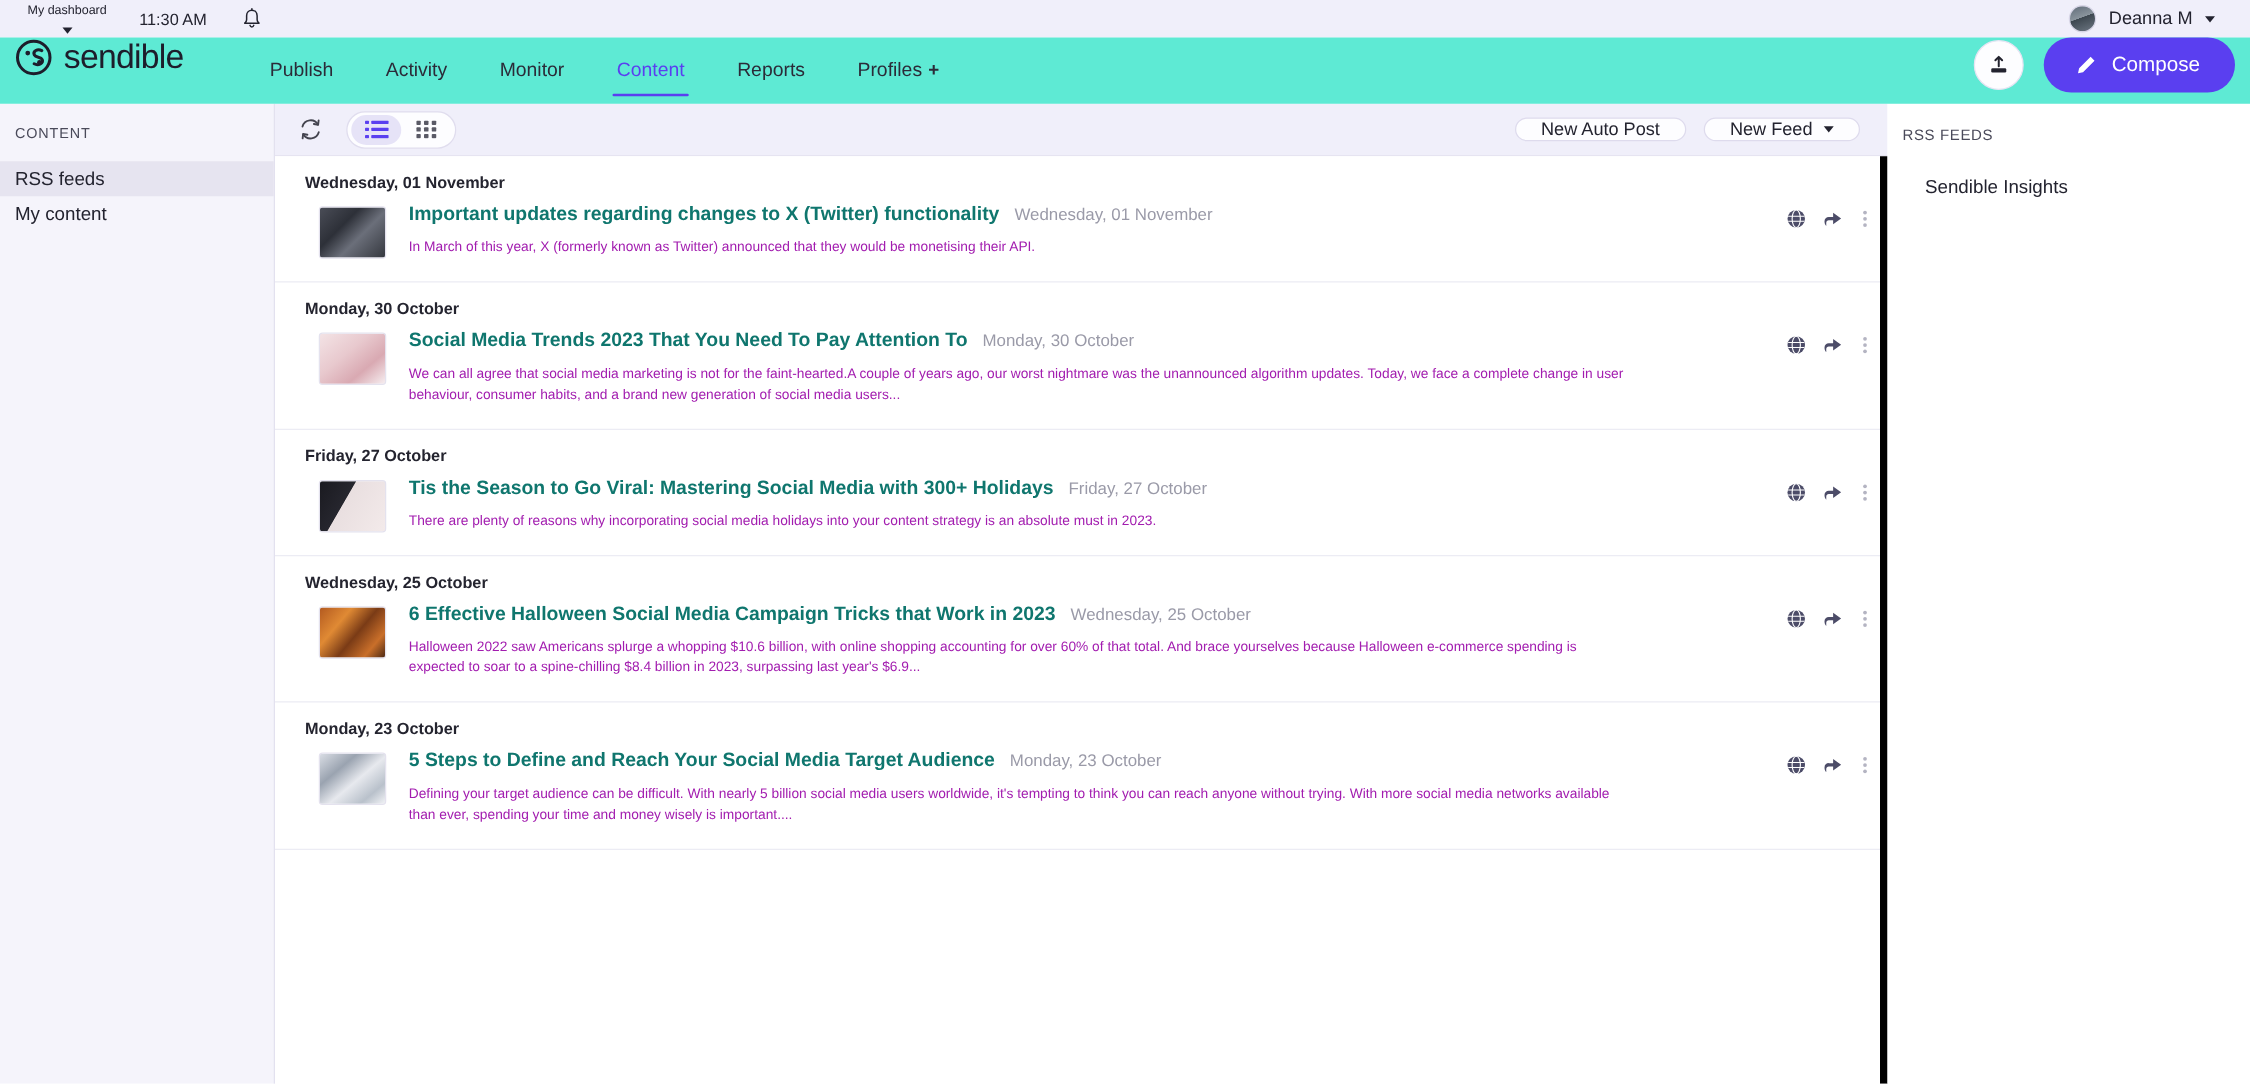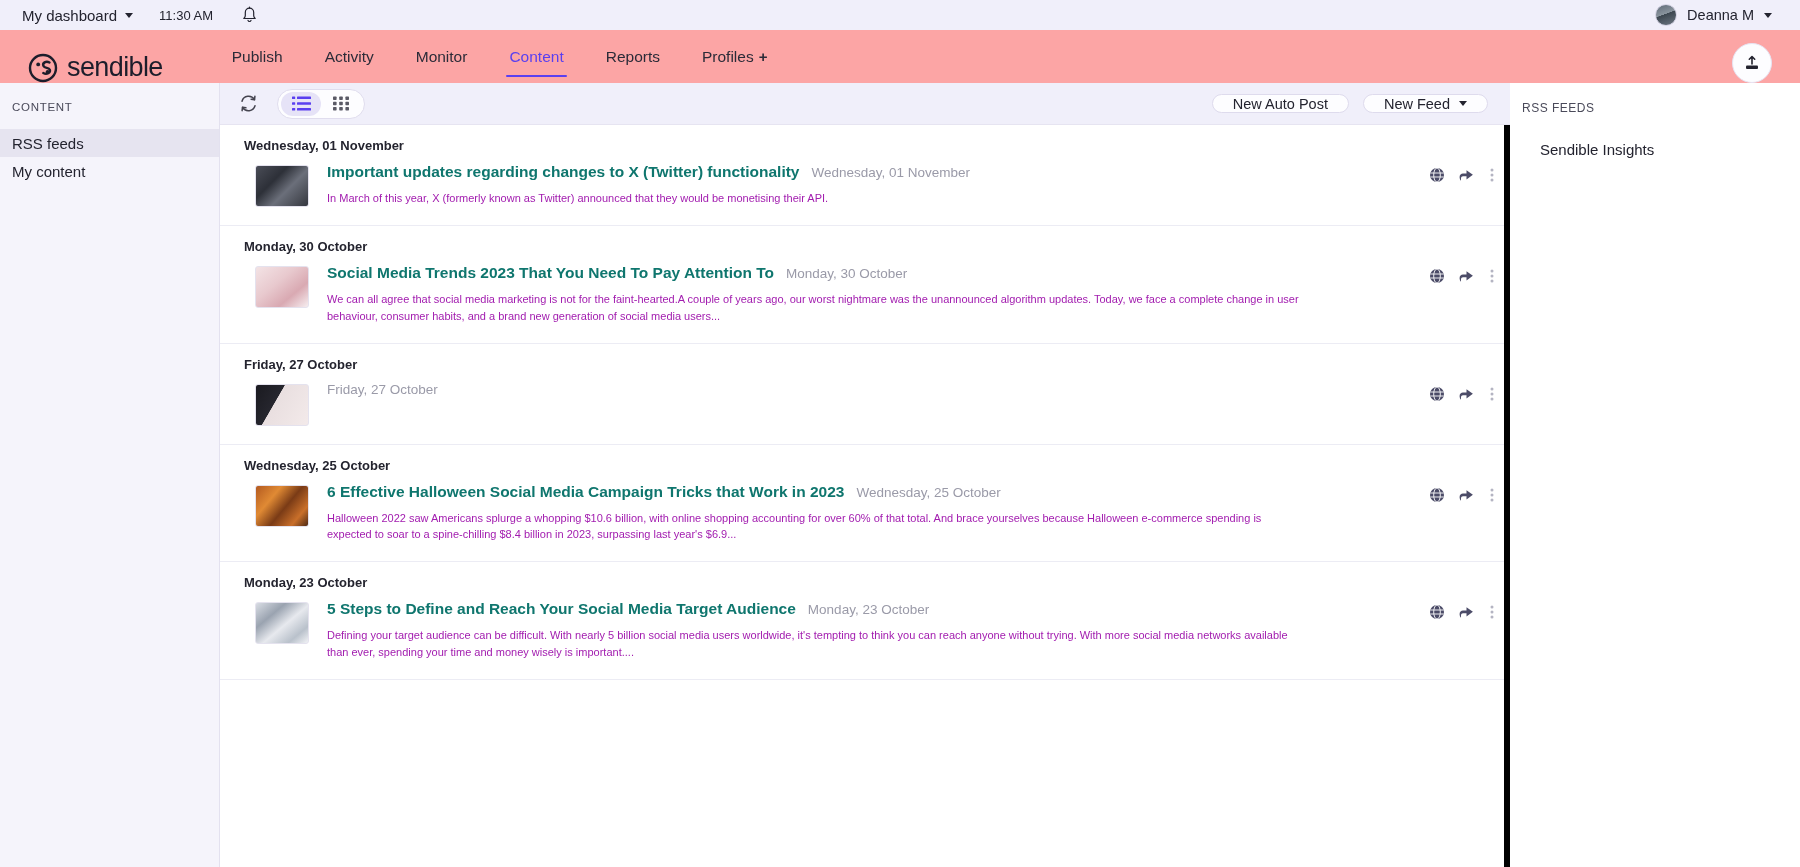--- a/index.html
+++ b/index.html
@@ -25,7 +25,7 @@
   }
   .dash-select {
     display: flex; align-items: center; gap: 8px;
-    font-size: 15px; color: #23232f; cursor: pointer;
+    font-size: 10px; color: #23232f; cursor: pointer; flex-direction: column;
   }
   .caret-down {
     width: 0; height: 0;

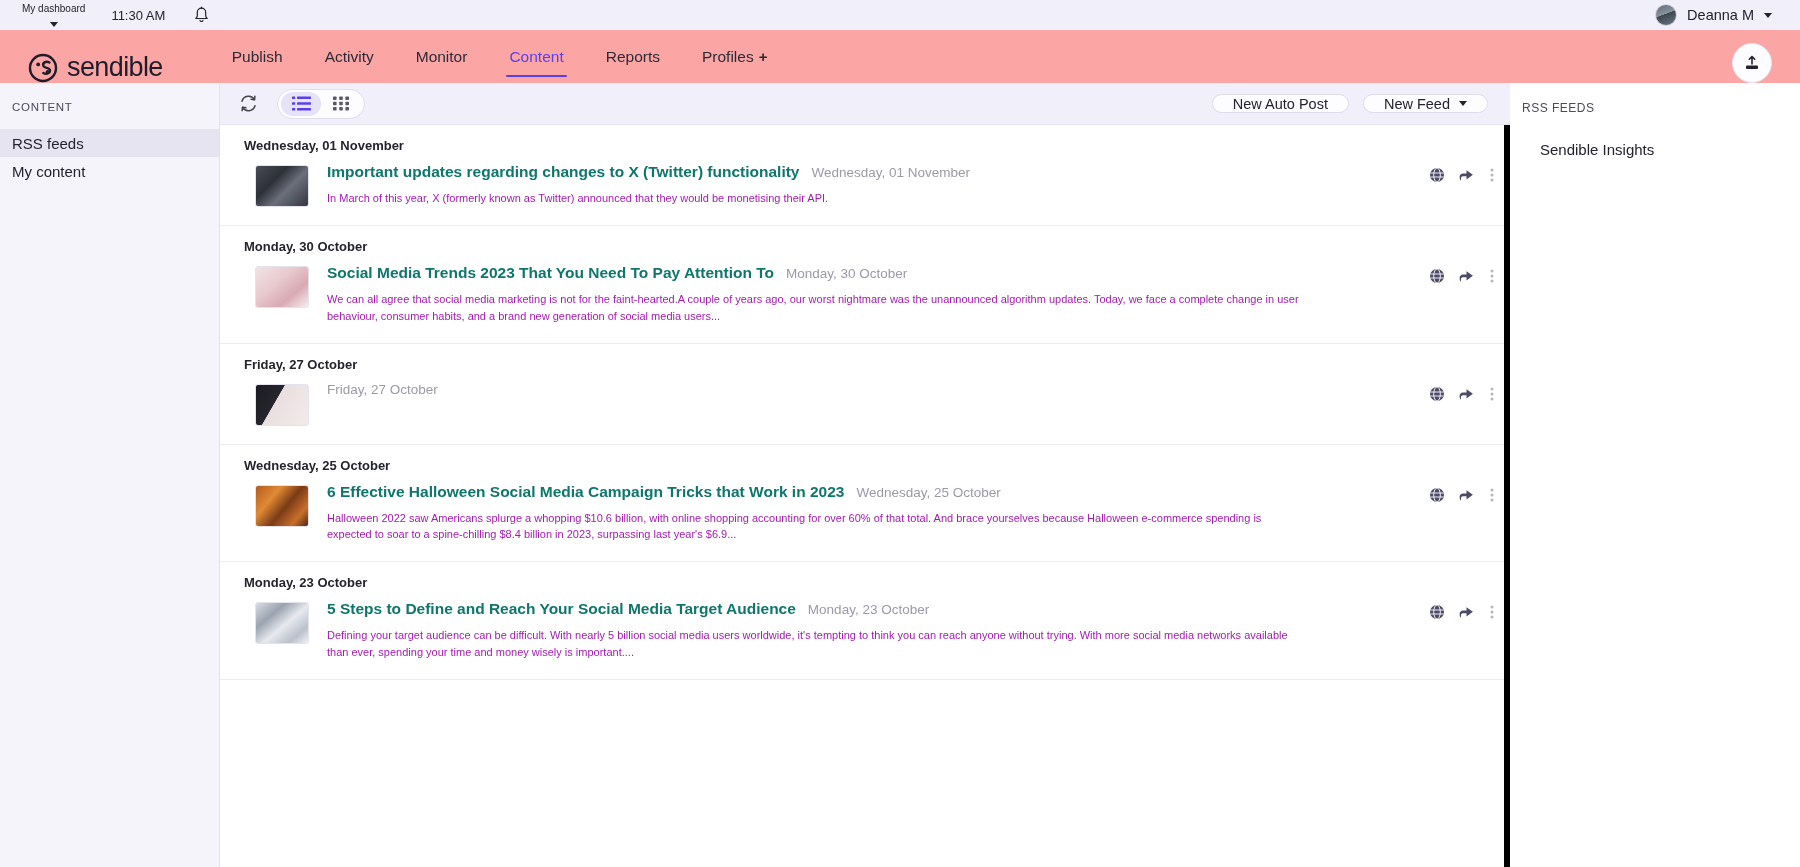--- a/index.html
+++ b/index.html
@@ -55,10 +55,10 @@
   
   .nav-bar {
     height: 53px;
-    background: #fca5a5;
+    background: #5eead4;
     display: flex;
-    align-items: flex-end;
-    padding: 0 28px;
+    align-items: flex-start;
+    padding: 0 12px;
     flex: 0 0 53px;
     position: relative;
   }

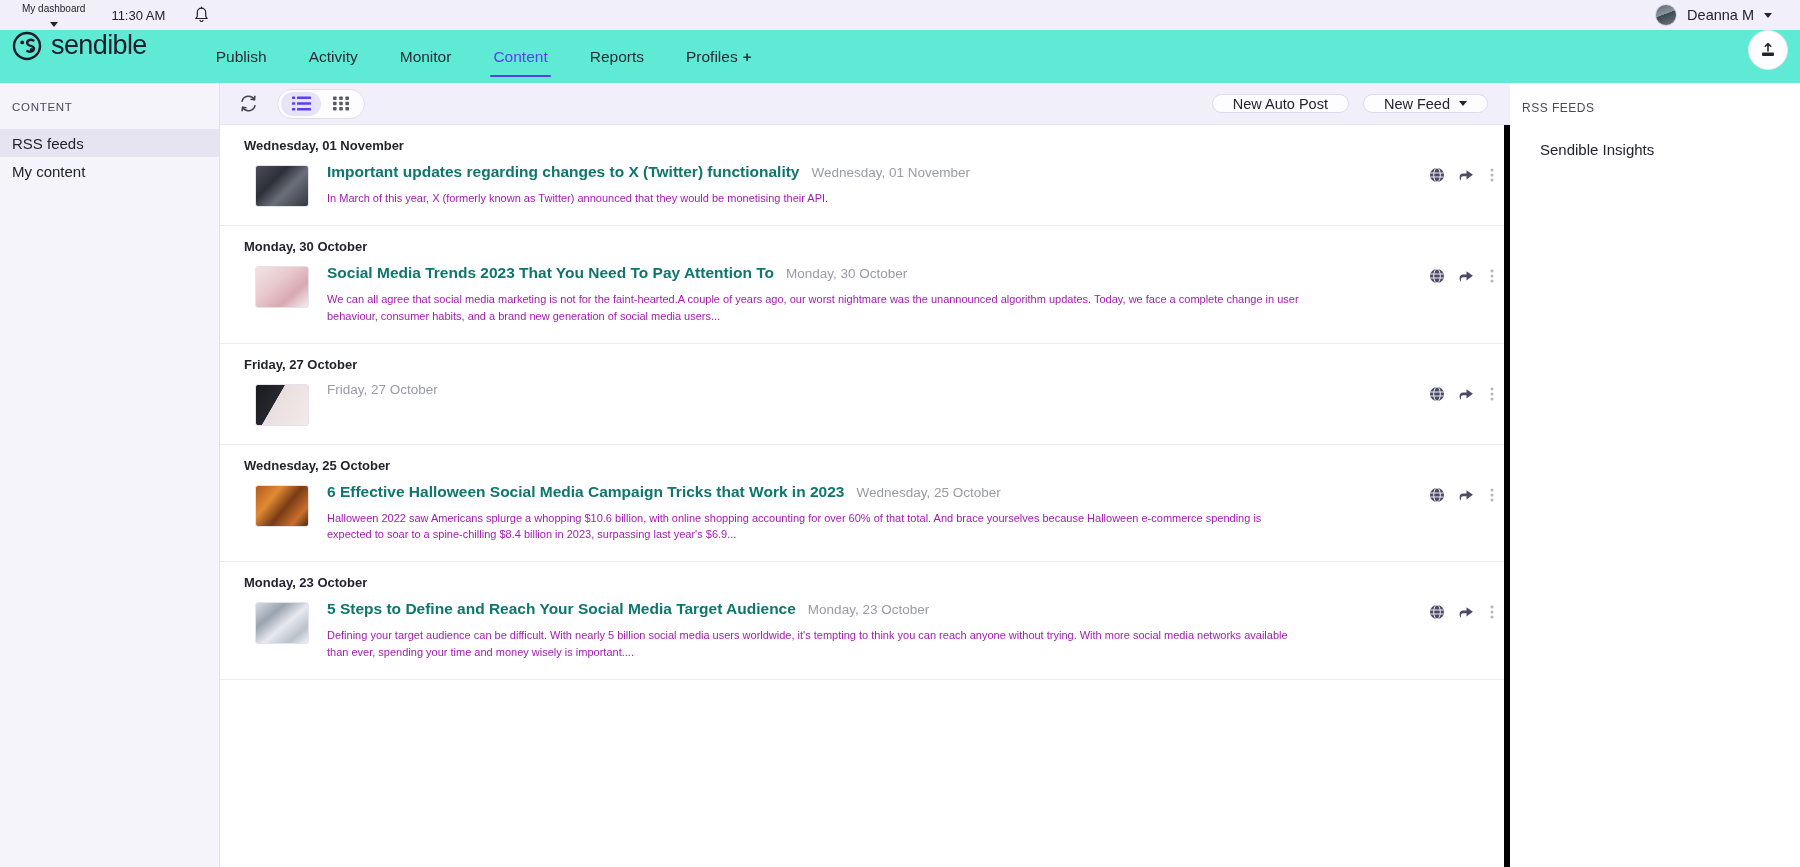--- a/index.html
+++ b/index.html
@@ -257,6 +257,12 @@
         <rect x="3" y="11.6" width="12" height="3.4" rx="1" fill="#23232f"></rect>
       </svg>
     </div>
+    <button class="compose-btn">
+      <svg width="19" height="19" viewBox="0 0 19 19" aria-hidden="true">
+        <path d="M13.5 2.4l3.1 3.1-9.2 9.2-4 .9.9-4 9.2-9.2z" fill="#fff"></path>
+      </svg>
+      <span>Compose</span>
+    </button>
   </div>
 </div>
 

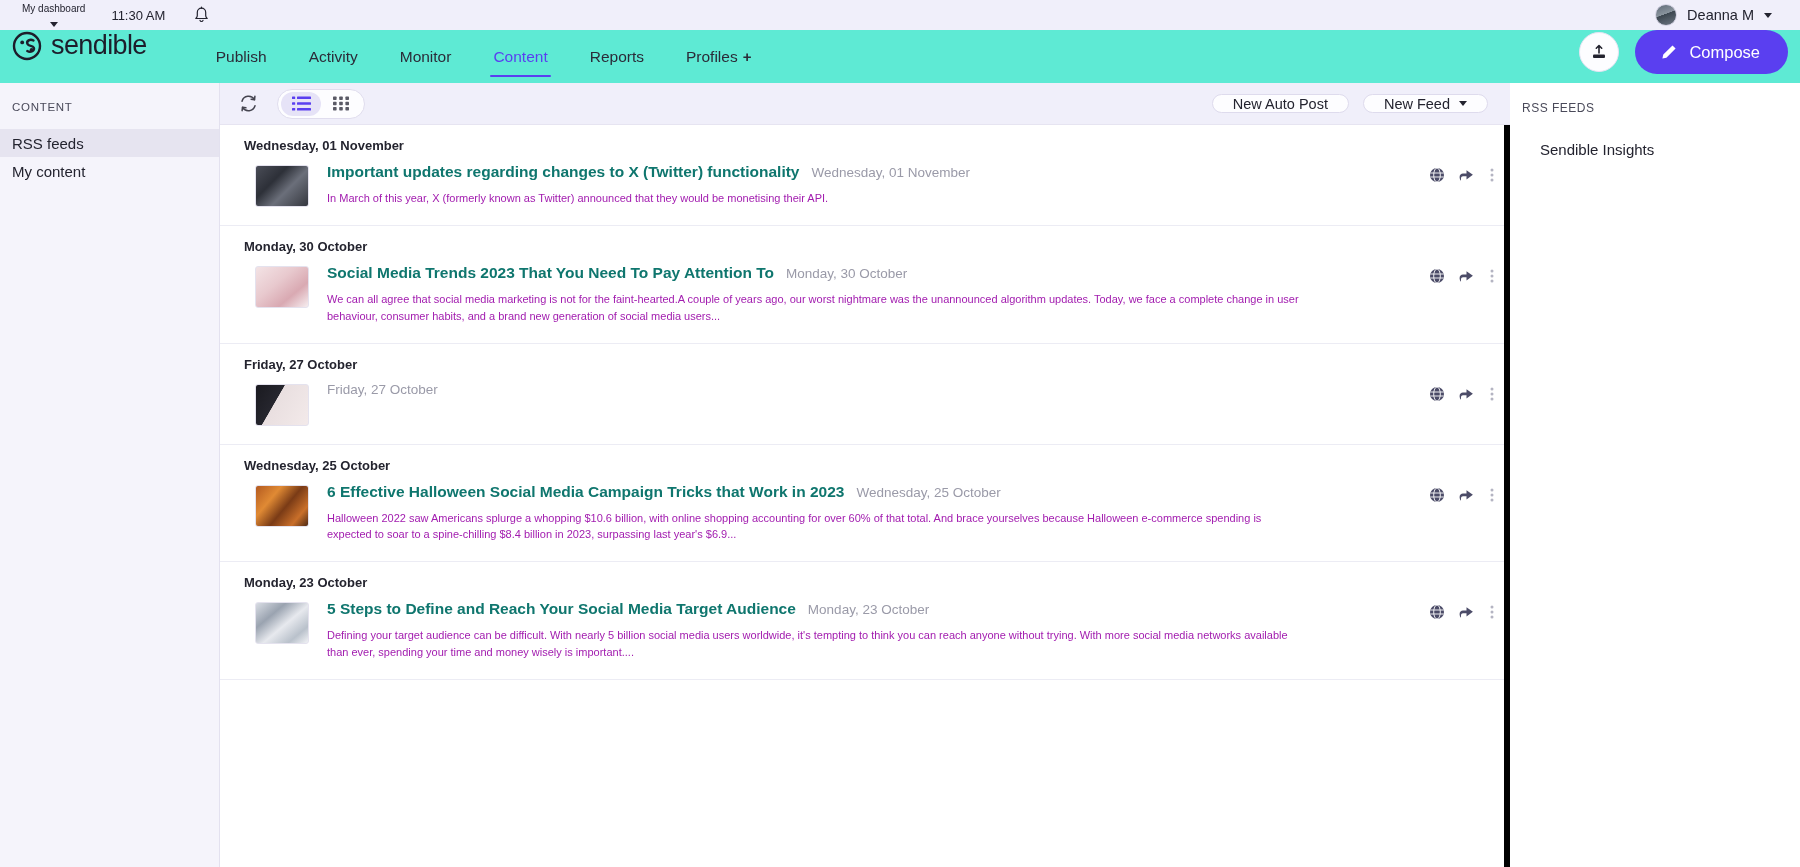--- a/index.html
+++ b/index.html
@@ -405,6 +405,7 @@
           <div class="thumb th-3"></div>
           <div class="art-body">
             <div class="art-head">
+              <span class="art-title">Tis the Season to Go Viral: Mastering Social Media with 300+ Holidays</span>
               <span class="art-date">Friday, 27 October</span>
             </div>
           </div>

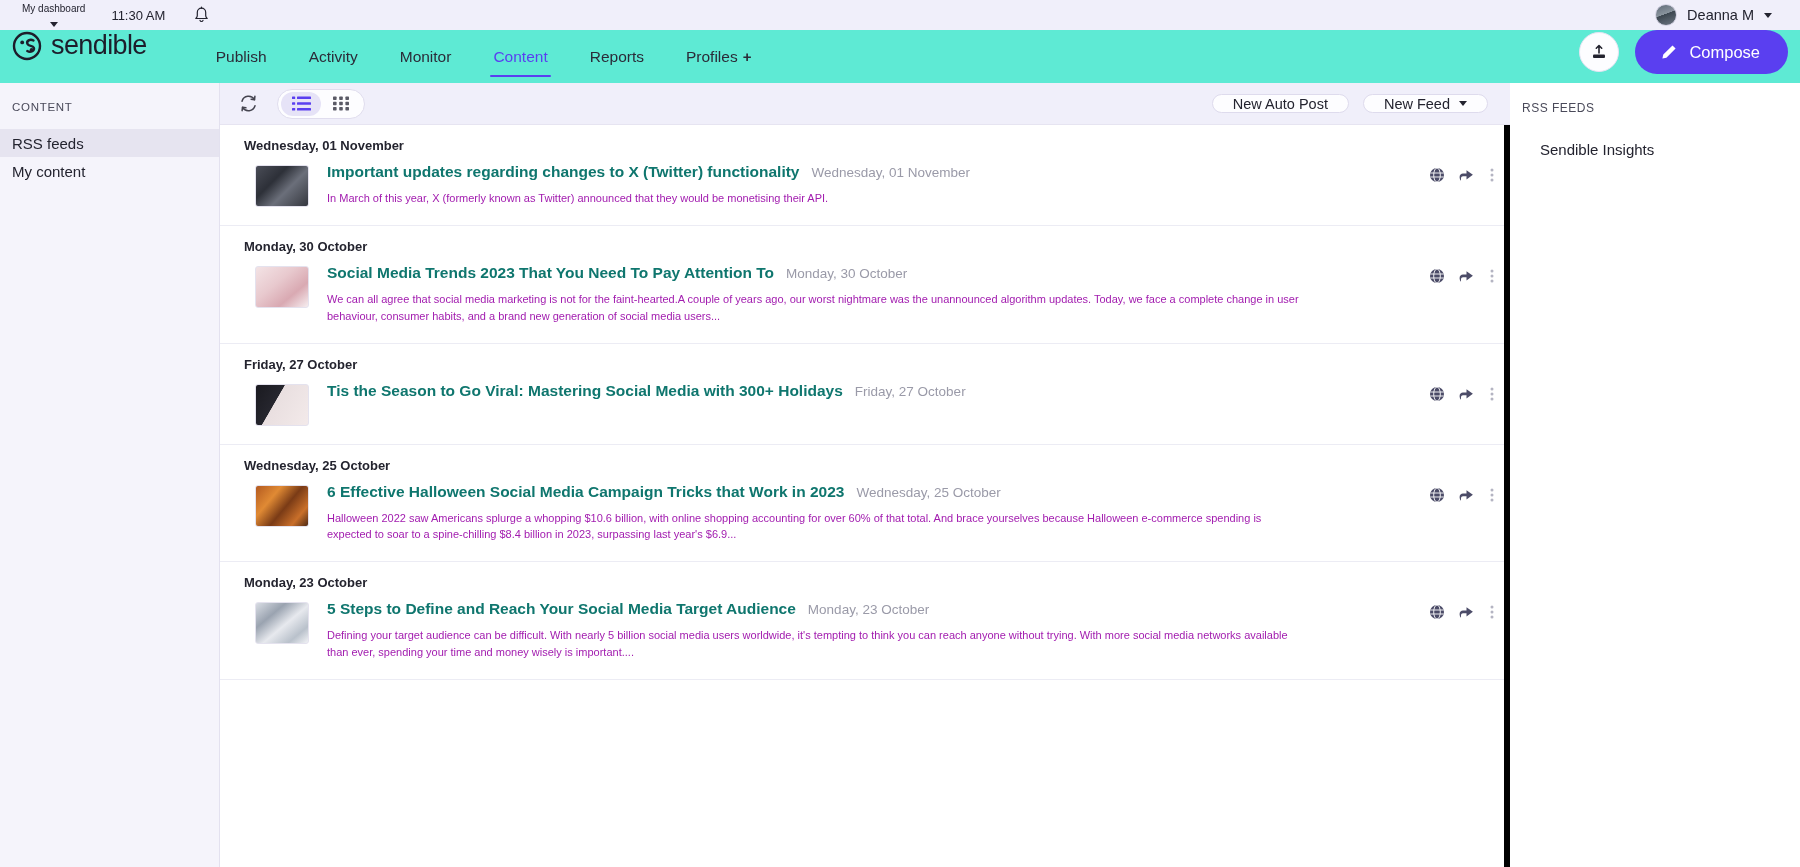--- a/index.html
+++ b/index.html
@@ -408,6 +408,7 @@
               <span class="art-title">Tis the Season to Go Viral: Mastering Social Media with 300+ Holidays</span>
               <span class="art-date">Friday, 27 October</span>
             </div>
+            <p class="art-desc">There are plenty of reasons why incorporating social media holidays into your content strategy is an absolute must in 2023.</p>
           </div>
           <div class="art-actions">
             <span class="act-icon">

